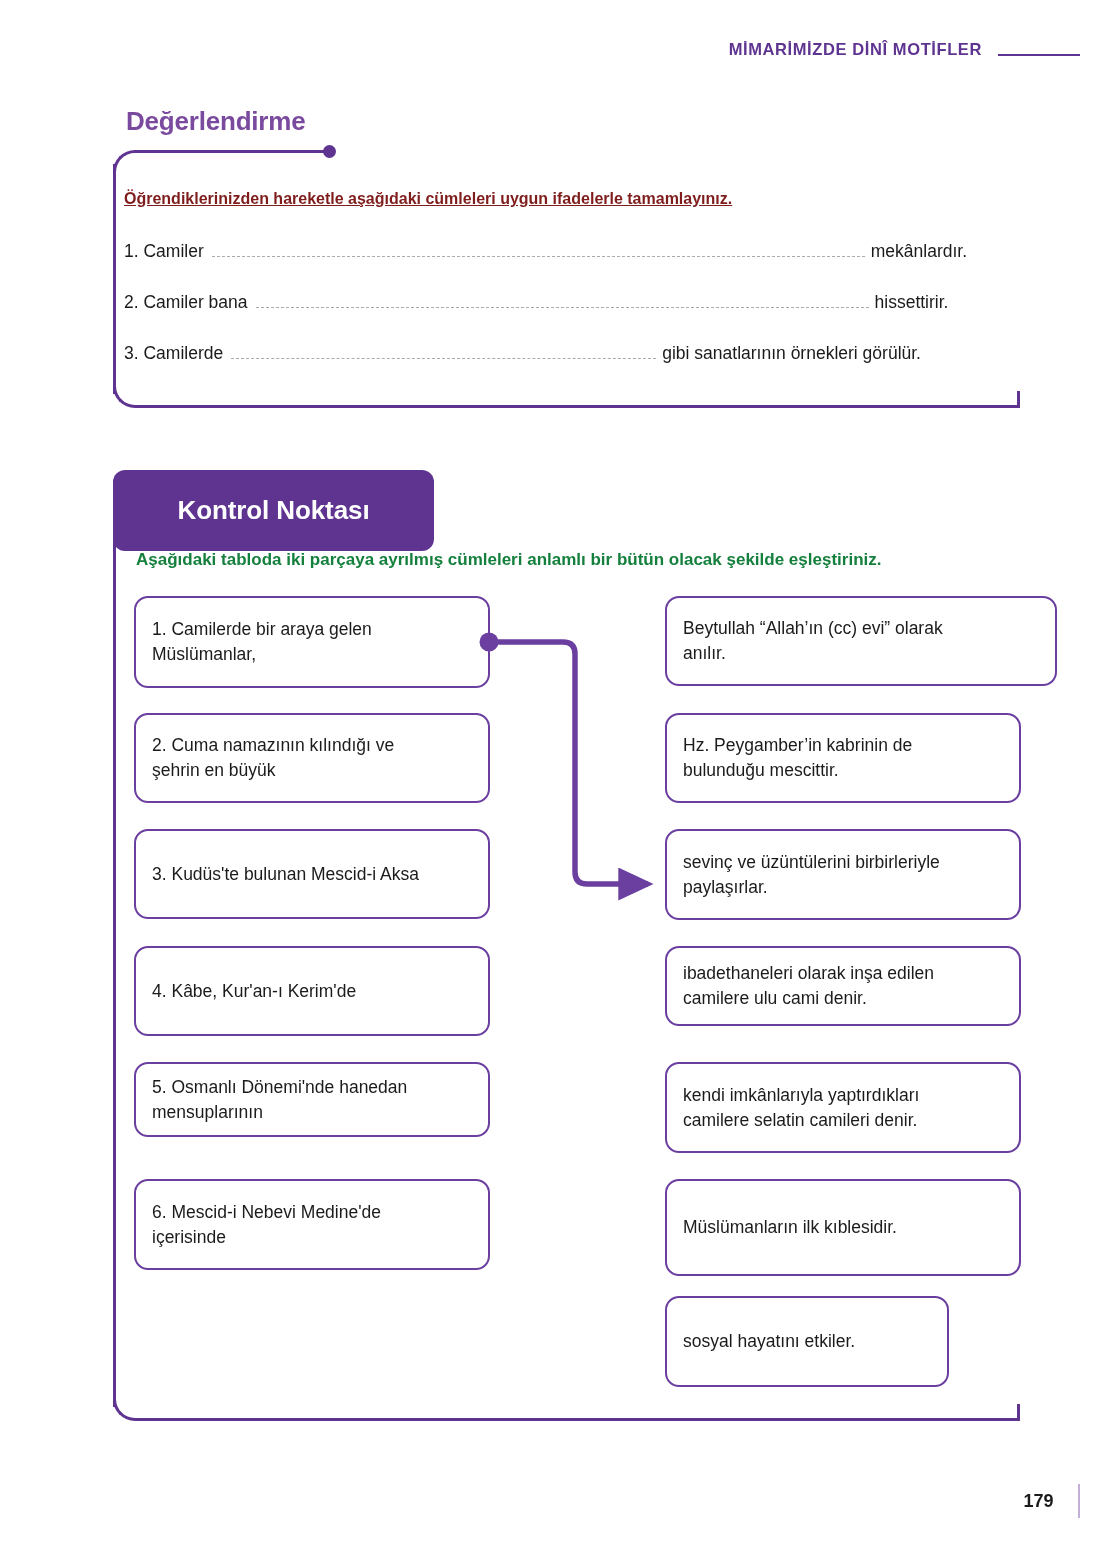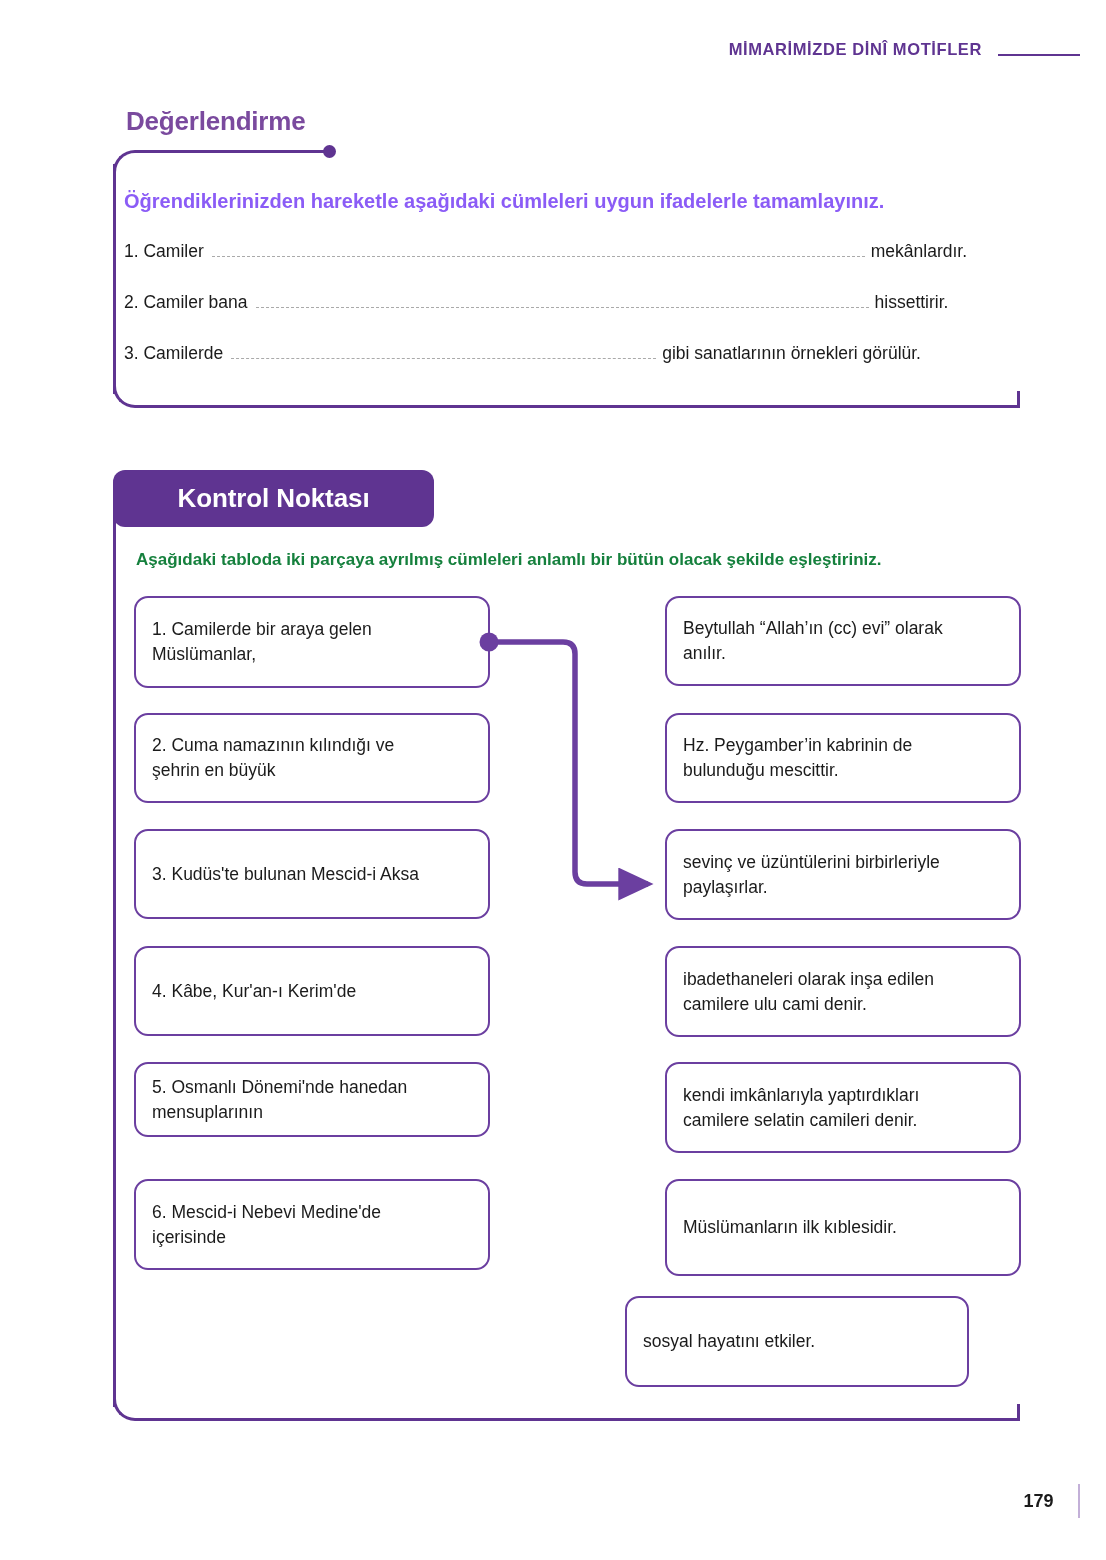--- a/index.html
+++ b/index.html
@@ -120,10 +120,11 @@
   
   .instruction {
     position: absolute;
-    font-size: 20px;
-    font-weight: bold;
-    color: #8b5cf6;
+    font-size: 16px;
+    font-weight: bold;
+    color: #7f1d1d;
     white-space: nowrap;
+    text-decoration: underline;
   }
   .fill-line {
     position: absolute;

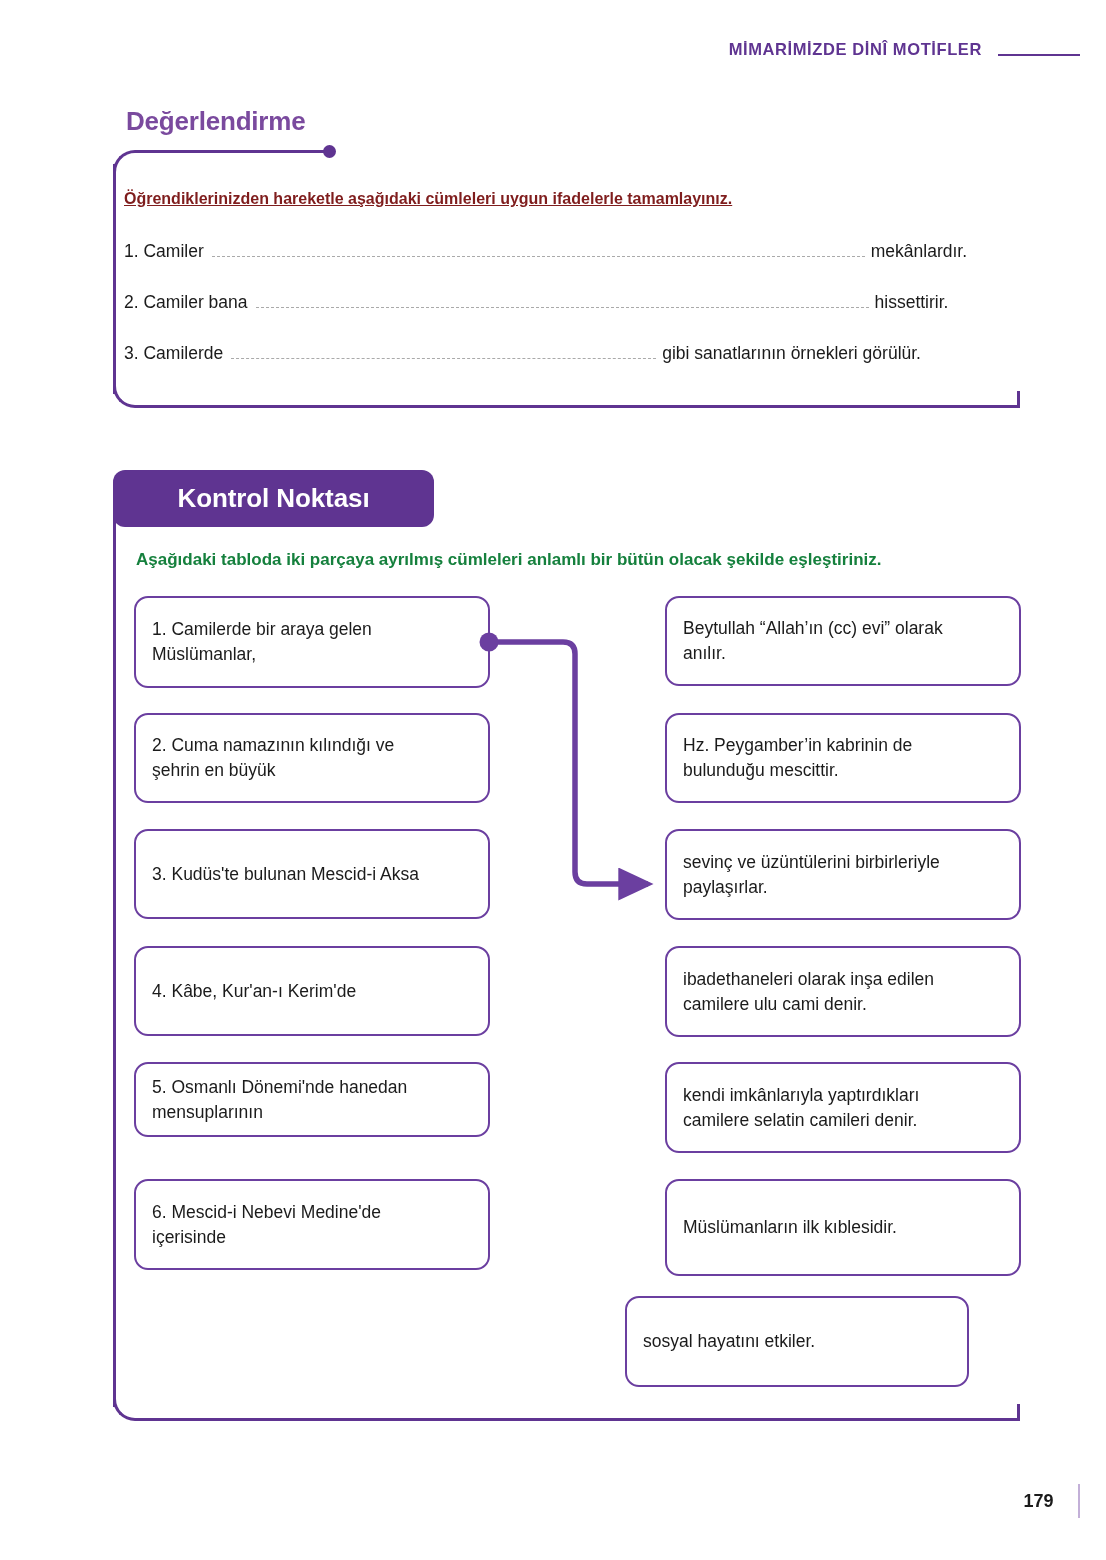--- a/index.html
+++ b/index.html
@@ -155,7 +155,7 @@
     display: flex;
     align-items: center;
     justify-content: center;
-    padding: 0 22px;
+    padding: 12px 22px;
     letter-spacing: -0.1px;
   }
 

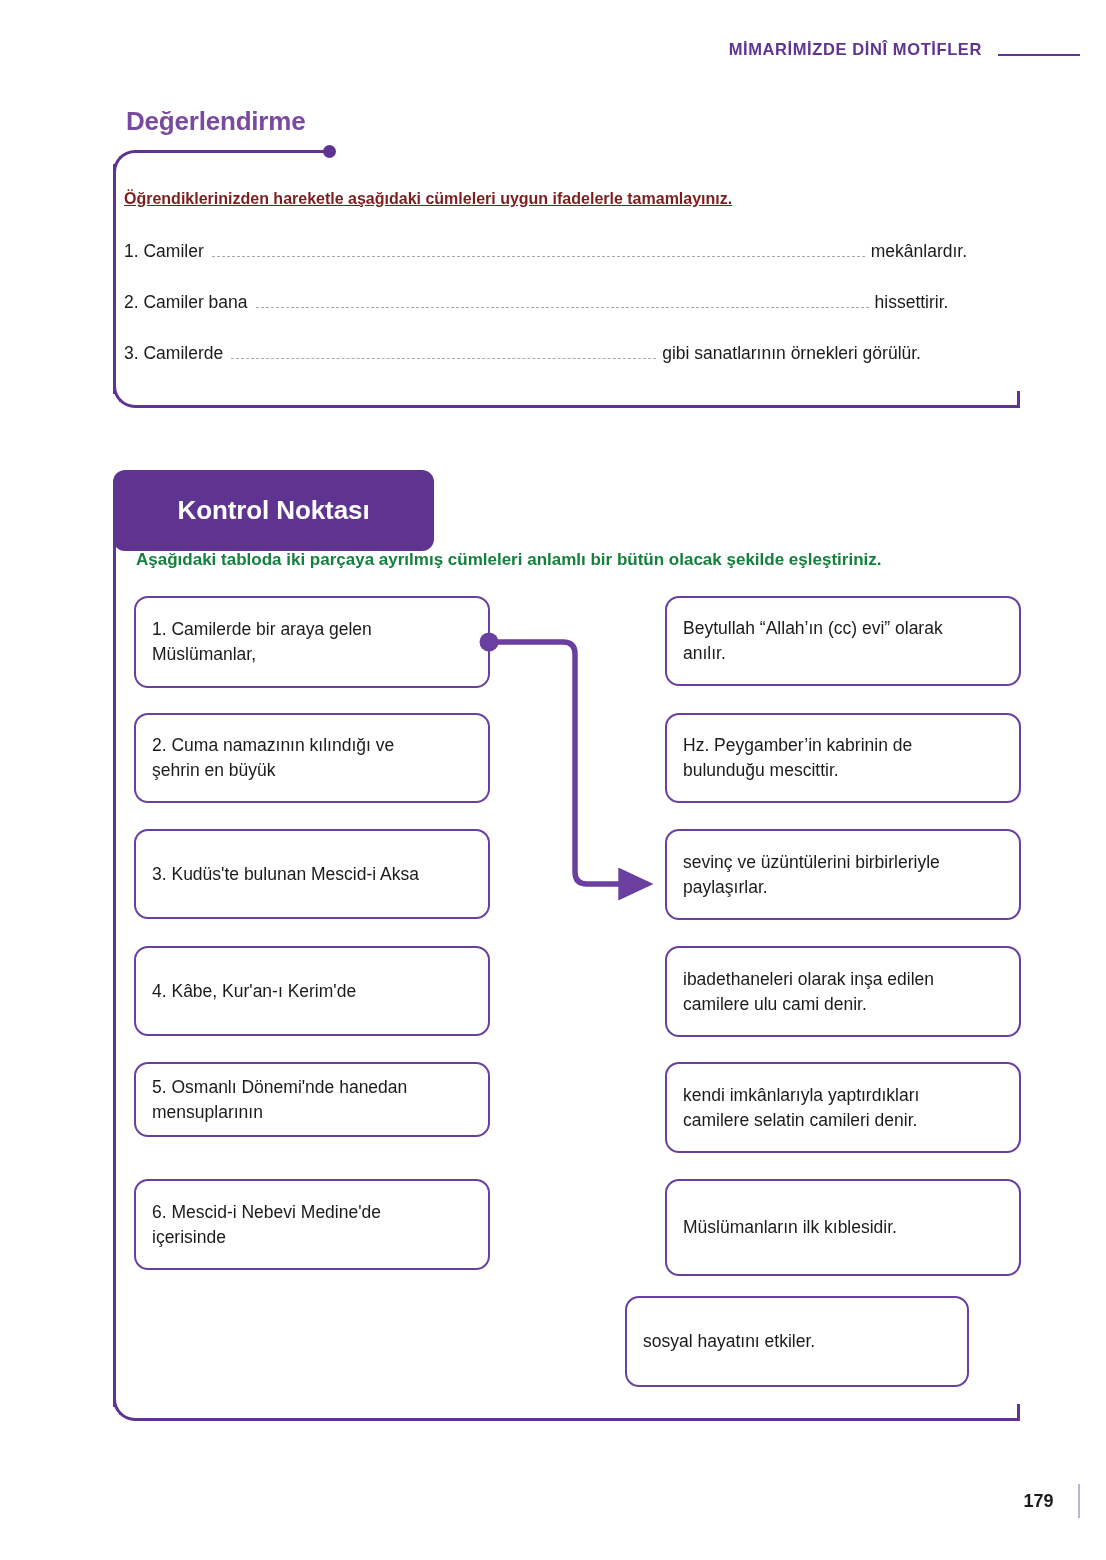--- a/index.html
+++ b/index.html
@@ -306,7 +306,7 @@
     </div>
   </div>
 
-  <div class="match-box" style="left:665px; top:596px; width:356px; height:90px;">
+  <div class="match-box" style="left:665px; top:596px; width:392px; height:90px;">
     <div>
       <span>Beytullah “Allah’ın (cc) evi” olarak</span>
       <span>anılır.</span>

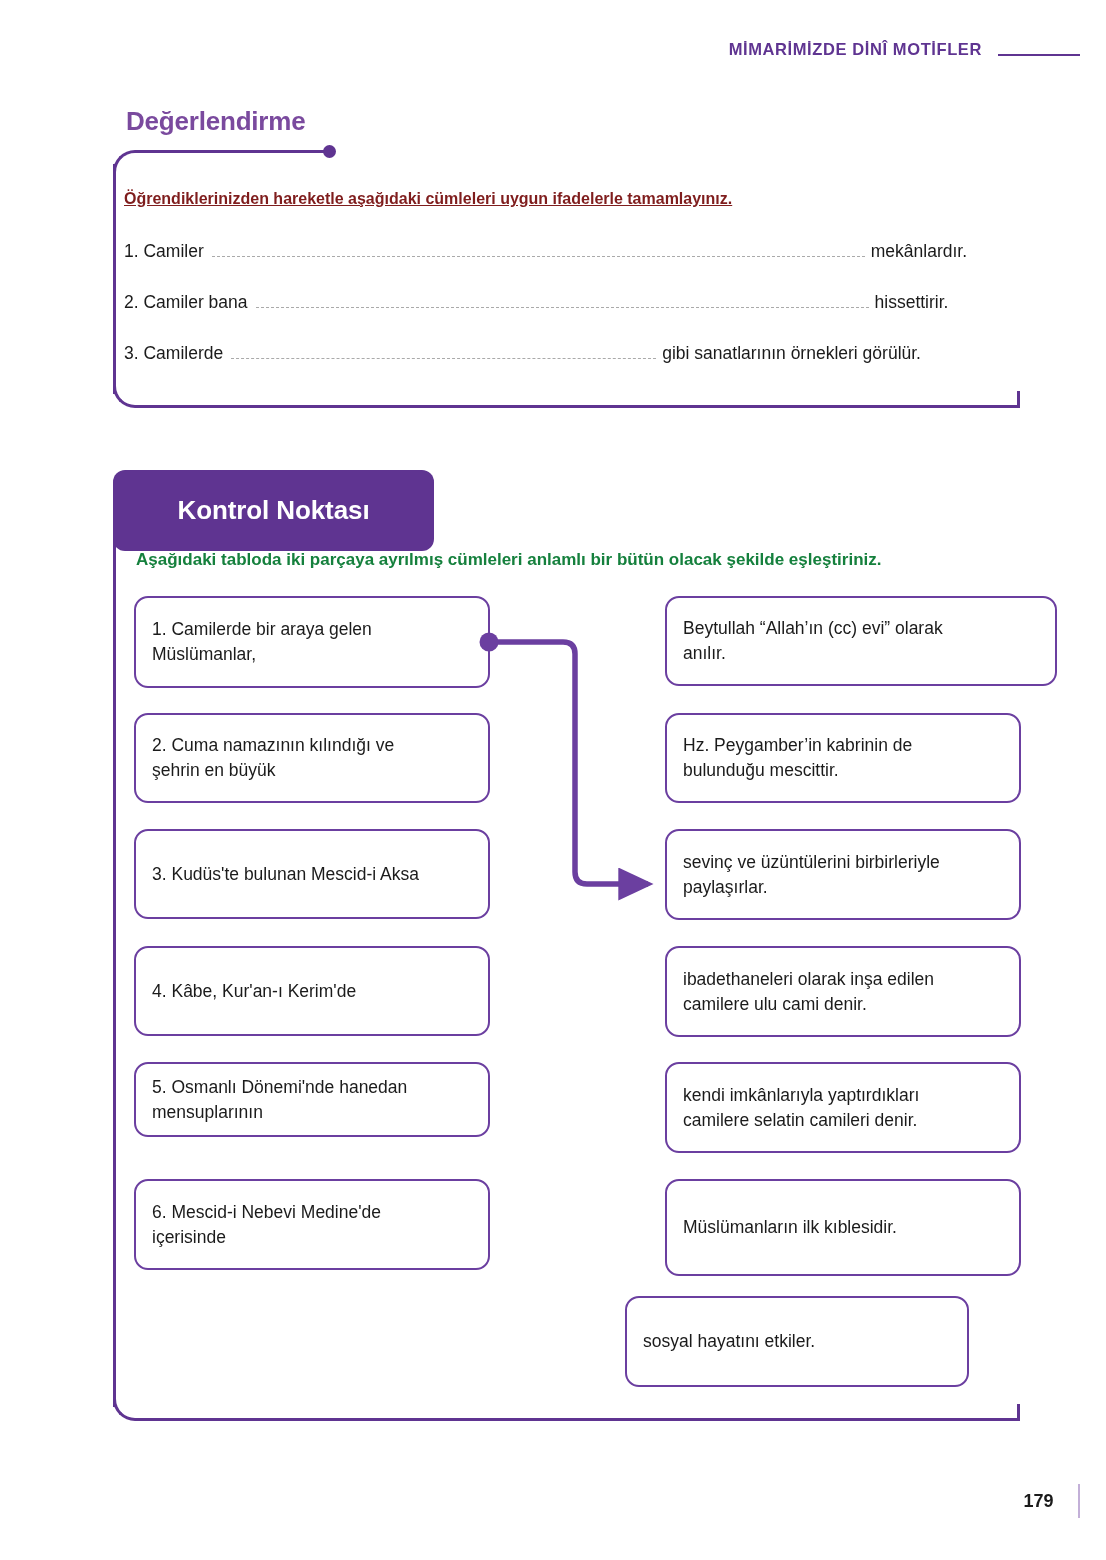--- a/index.html
+++ b/index.html
@@ -327,7 +327,7 @@
     </div>
   </div>
 
-  <div class="match-box" style="left:665px; top:946px; width:356px; height:91px;">
+  <div class="match-box" style="left:665px; top:946px; width:356px; height:80px;">
     <div>
       <span>ibadethaneleri olarak inşa edilen</span>
       <span>camilere ulu cami denir.</span>

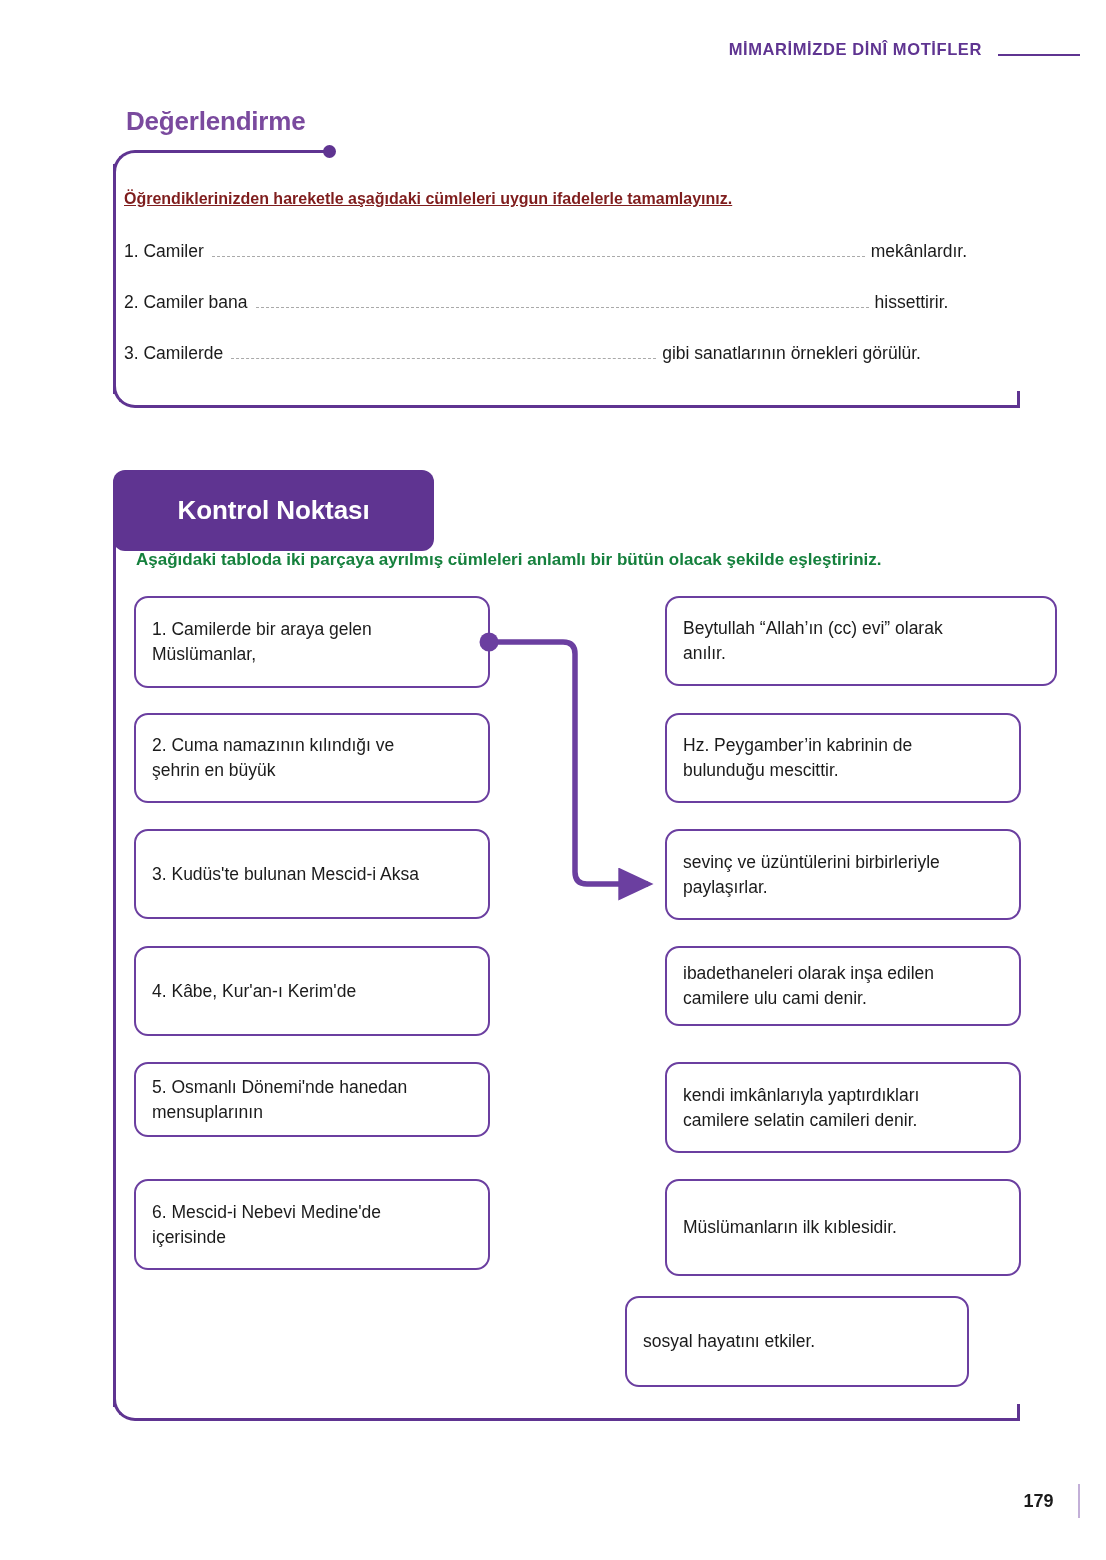--- a/index.html
+++ b/index.html
@@ -347,7 +347,7 @@
     </div>
   </div>
 
-  <div class="match-box" style="left:625px; top:1296px; width:344px; height:91px;text-align:center;">
+  <div class="match-box" style="left:665px; top:1296px; width:284px; height:91px;text-align:center;">
     <div>
       <span>sosyal hayatını etkiler.</span>
     </div>

